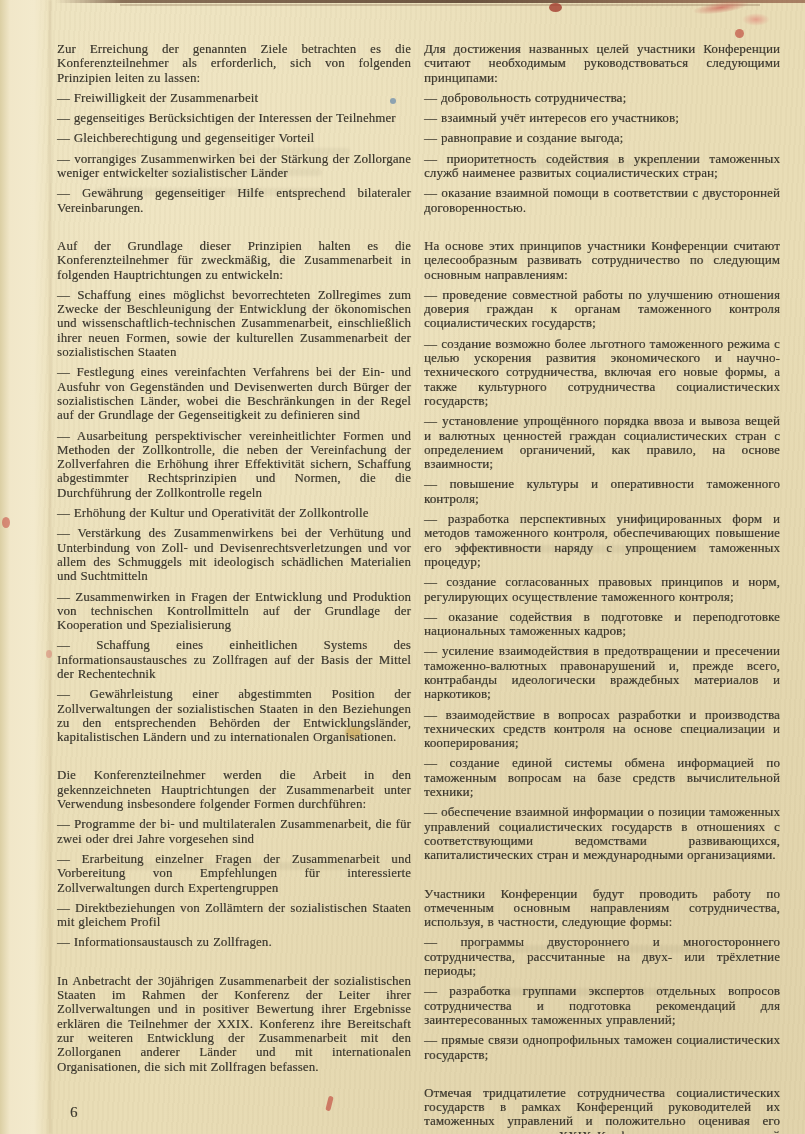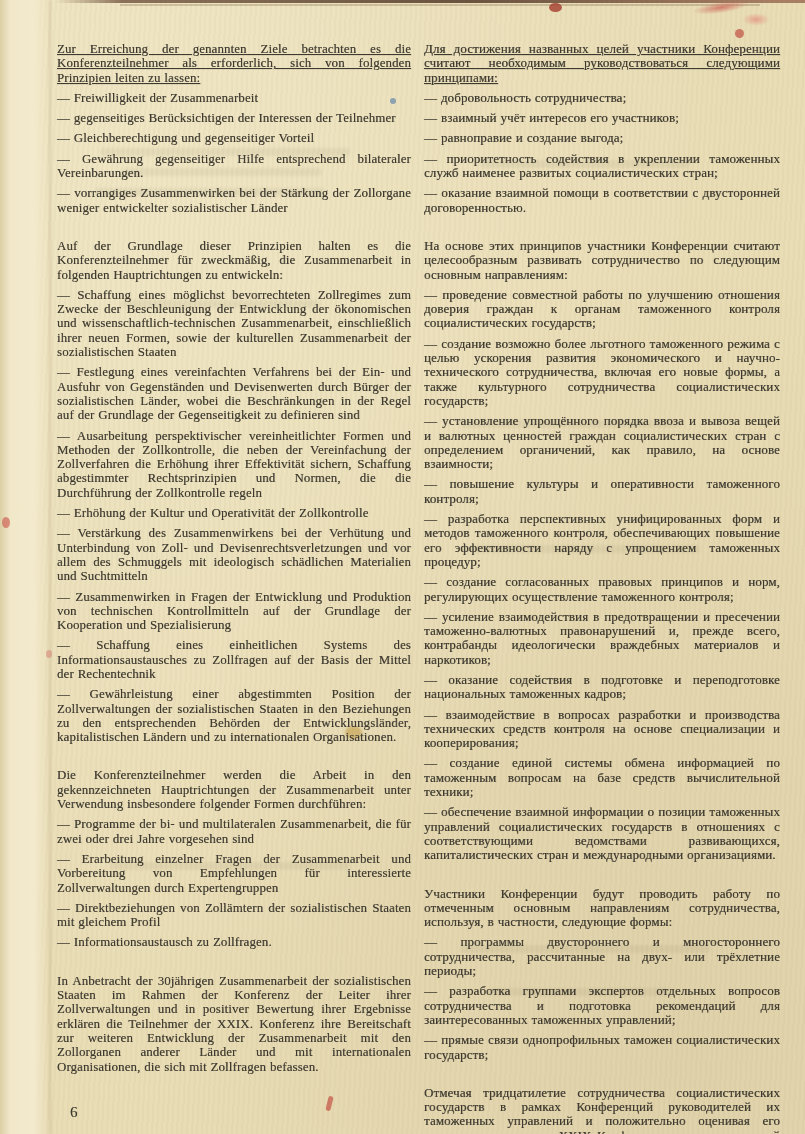--- a/index.html
+++ b/index.html
@@ -38,7 +38,7 @@
   .col-ru { left:424px; width:356px; font-size:12.9px; text-shadow:.4px .25px 0 rgba(58,54,44,.55); }
   .blk { margin-top:6px; }
   .blk.para { margin-top:24px; }
-  .blk:first-child { margin-top:0;text-decoration:underline; }
+  .blk:first-child { margin-top:0; }
   .pagenum {
     position:absolute; left:70px; top:1104px; font-size:15px; color:#3e3a30;
     text-shadow:.3px .2px 0 rgba(62,58,48,.5);

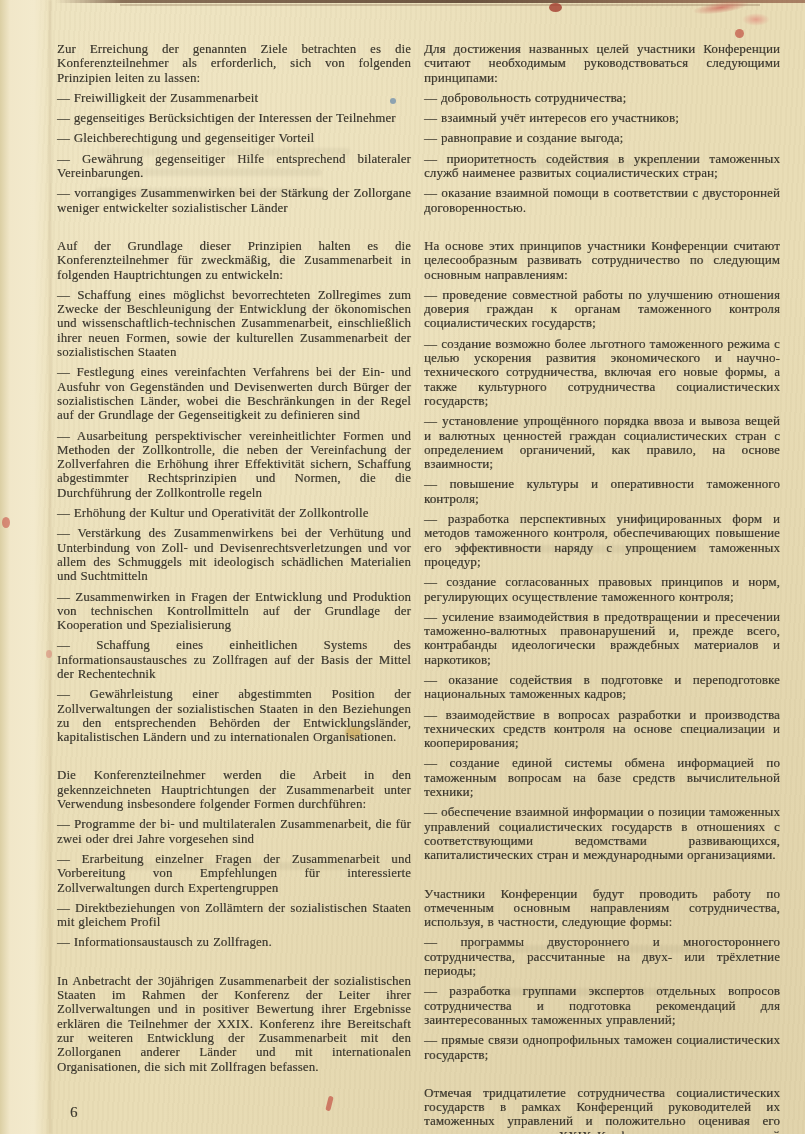--- a/index.html
+++ b/index.html
@@ -95,8 +95,8 @@
       <div class="blk item">— Freiwilligkeit der Zusammenarbeit</div>
       <div class="blk item">— gegenseitiges Berücksichtigen der Interessen der Teilnehmer</div>
       <div class="blk item">— Gleichberechtigung und gegenseitiger Vorteil</div>
+      <div class="blk item">— vorrangiges Zusammenwirken bei der Stärkung der Zollorgane weniger entwickelter sozialistischer Länder</div>
       <div class="blk item">— Gewährung gegenseitiger Hilfe entsprechend bilateraler Vereinbarungen.</div>
-      <div class="blk item">— vorrangiges Zusammenwirken bei der Stärkung der Zollorgane weniger entwickelter sozialistischer Länder</div>
       <div class="blk para">Auf der Grundlage dieser Prinzipien halten es die Konferenzteilnehmer für zweckmäßig, die Zusammenarbeit in folgenden Hauptrichtungen zu entwickeln:</div>
       <div class="blk item">— Schaffung eines möglichst bevorrechteten Zollregimes zum Zwecke der Beschleunigung der Entwicklung der ökonomischen und wissenschaftlich-technischen Zusammenarbeit, einschließlich ihrer neuen Formen, sowie der kulturellen Zusammenarbeit der sozialistischen Staaten</div>
       <div class="blk item">— Festlegung eines vereinfachten Verfahrens bei der Ein- und Ausfuhr von Gegenständen und Devisenwerten durch Bürger der sozialistischen Länder, wobei die Beschränkungen in der Regel auf der Grundlage der Gegenseitigkeit zu definieren sind</div>

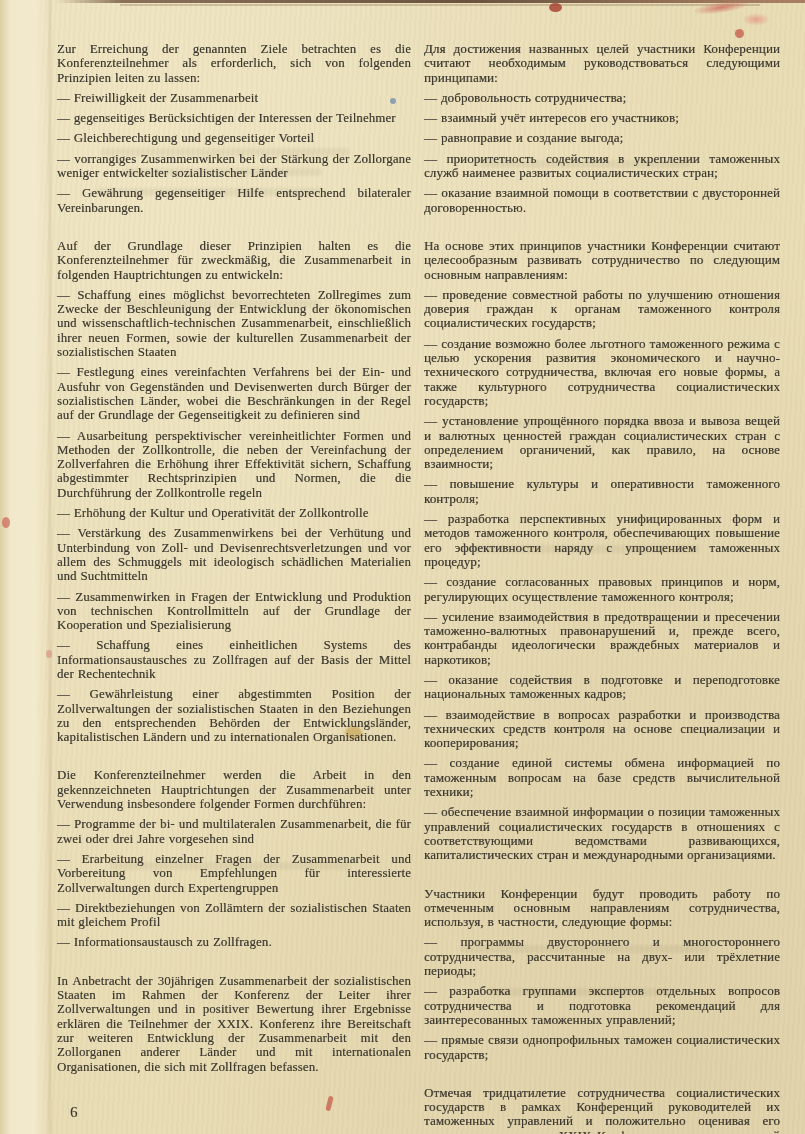--- a/index.html
+++ b/index.html
@@ -127,8 +127,8 @@
       <div class="blk item">— повышение культуры и оперативности таможенного контроля;</div>
       <div class="blk item">— разработка перспективных унифицированных форм и методов таможенного контроля, обеспечивающих повышение его эффективности наряду с упрощением таможенных процедур;</div>
       <div class="blk item">— создание согласованных правовых принципов и норм, регулирующих осуществление таможенного контроля;</div>
+      <div class="blk item">— оказание содействия в подготовке и переподготовке национальных таможенных кадров;</div>
       <div class="blk item">— усиление взаимодействия в предотвращении и пресечении таможенно-валютных правонарушений и, прежде всего, контрабанды идеологически враждебных материалов и наркотиков;</div>
-      <div class="blk item">— оказание содействия в подготовке и переподготовке национальных таможенных кадров;</div>
       <div class="blk item">— взаимодействие в вопросах разработки и производства технических средств контроля на основе специализации и кооперирования;</div>
       <div class="blk item">— создание единой системы обмена информацией по таможенным вопросам на базе средств вычислительной техники;</div>
       <div class="blk item">— обеспечение взаимной информации о позиции таможенных управлений социалистических государств в отношениях с соответствующими ведомствами развивающихся, капиталистических стран и международными организациями.</div>

